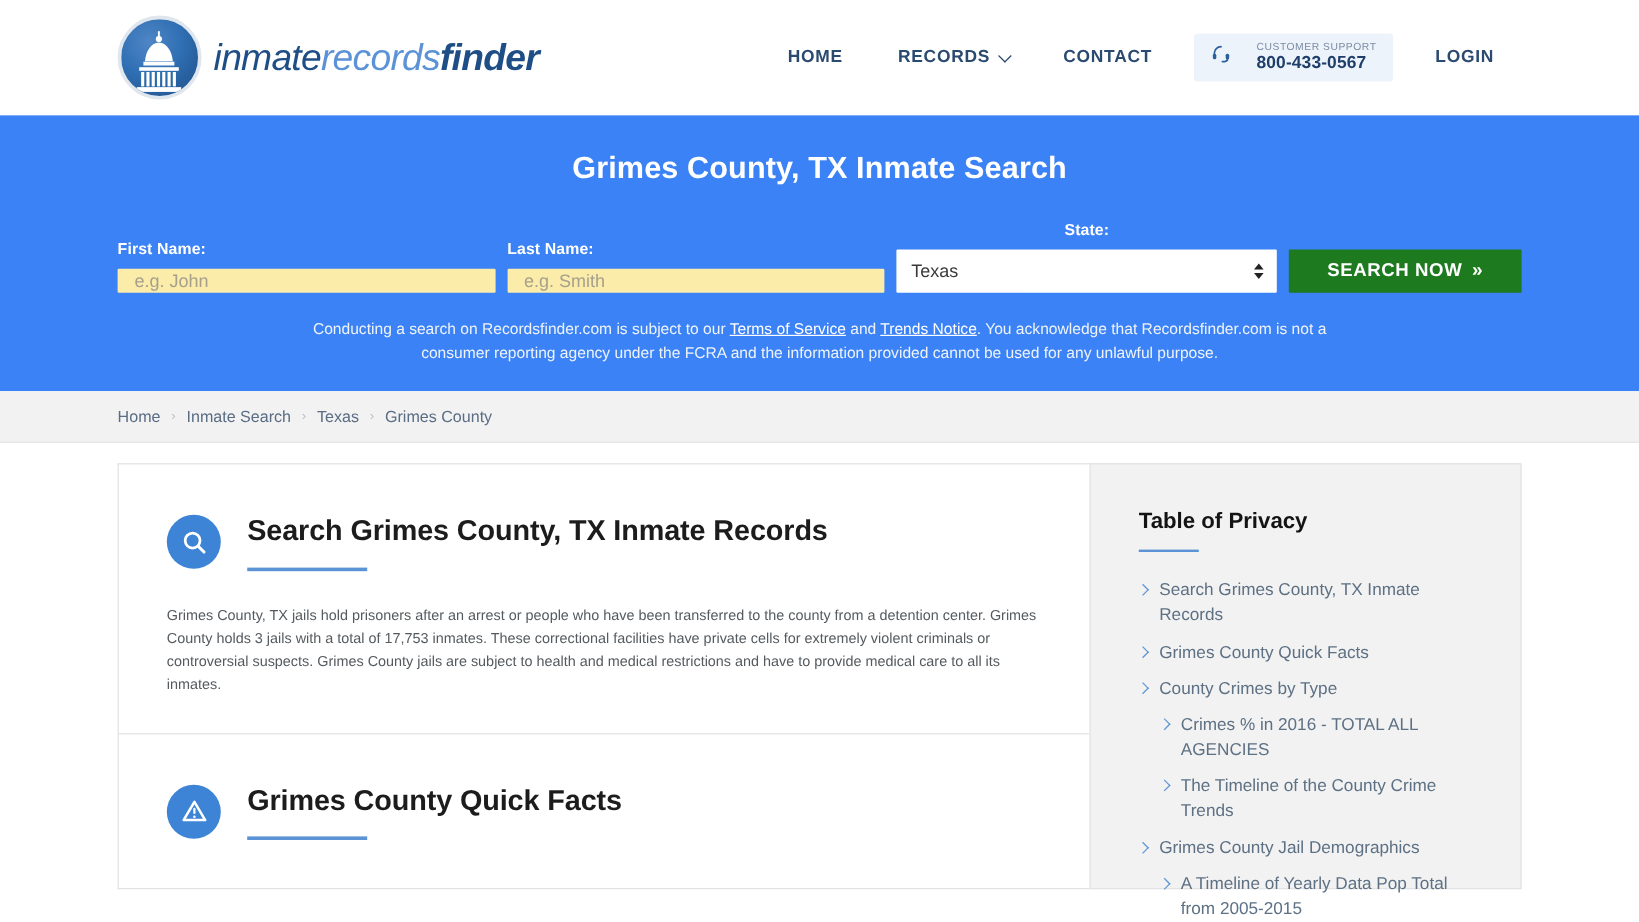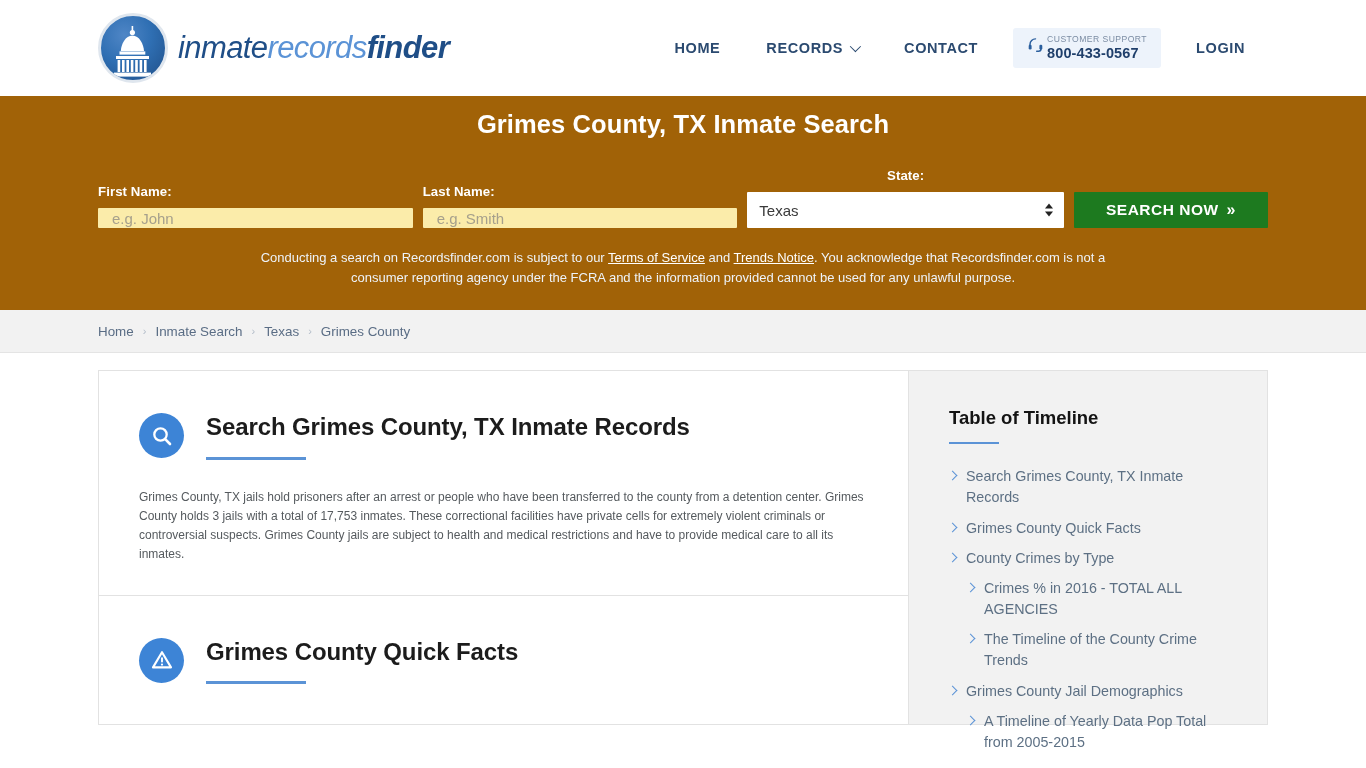--- a/index.html
+++ b/index.html
@@ -69,7 +69,7 @@
     background: #edf3fb;
     border-radius: 3px;
     padding: 7px 14px;
-    display: flex; align-items: center; gap: 3px;
+    display: flex; align-items: center; gap: 21px;
     margin: 0 12px;
     cursor: pointer;
   }

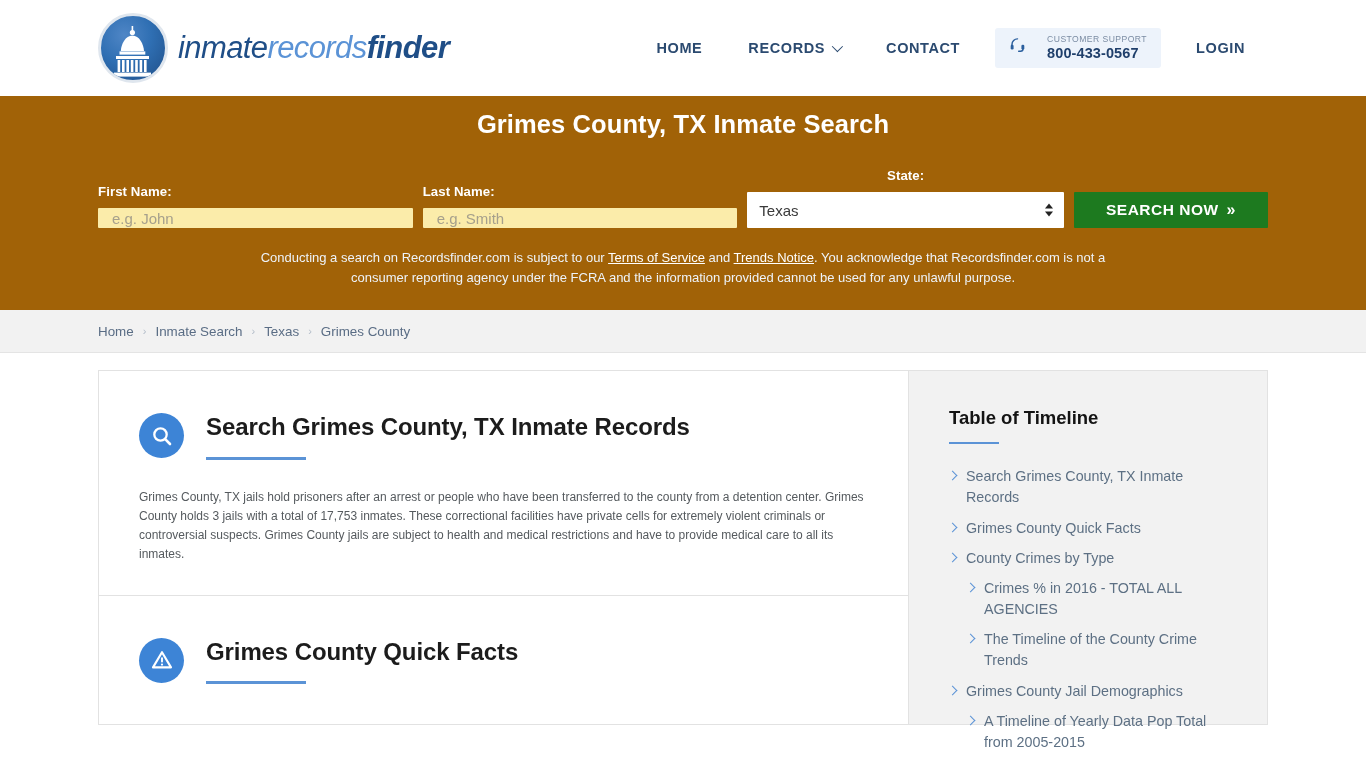--- a/index.html
+++ b/index.html
@@ -91,8 +91,8 @@
 
   
   .hero {
-    background: #a16207;
-    padding: 14px 98px 22px;
+    background: #3b82f6;
+    padding: 30px 98px 22px;
     color: #fff;
   }
   .hero-title {

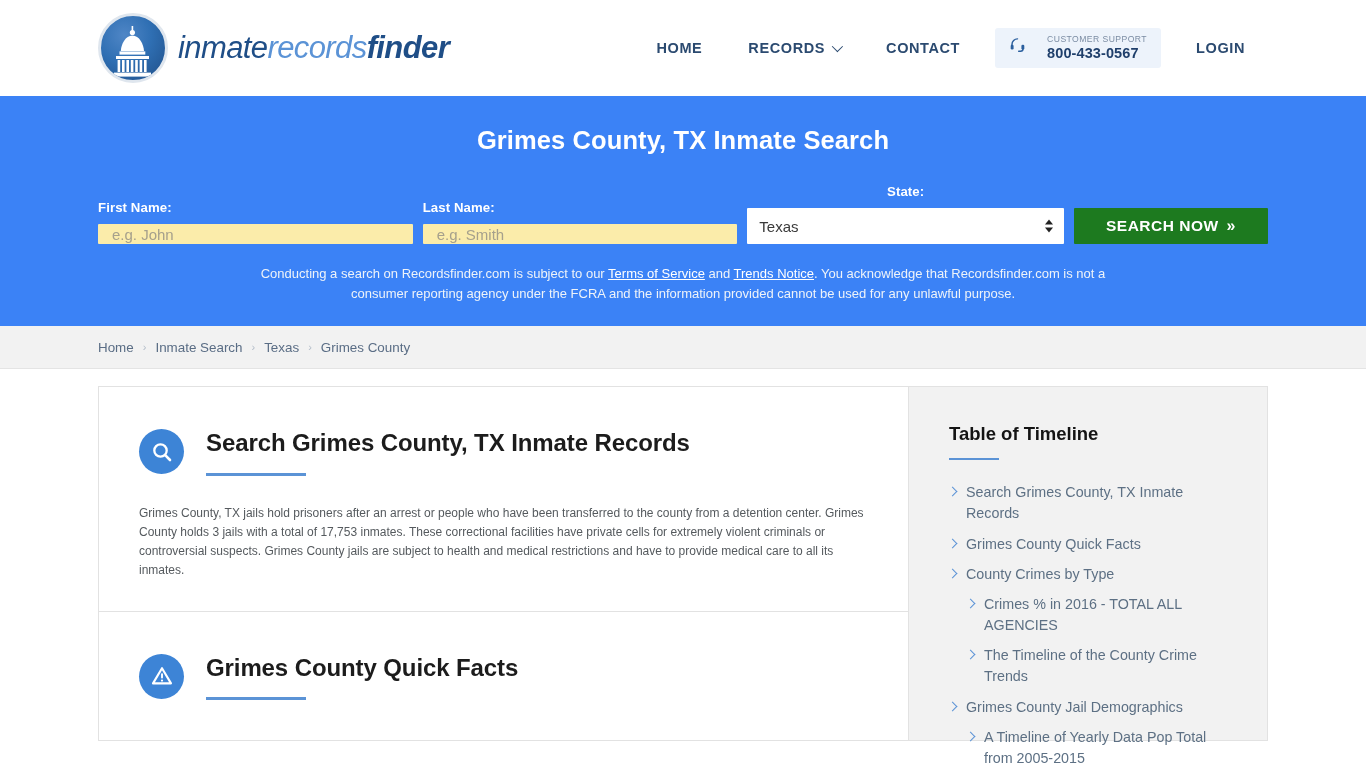--- a/index.html
+++ b/index.html
@@ -452,7 +452,7 @@
   </main>
 
   <aside class="toc">
-    <h3 class="toc-title">Table of Timeline</h3>
+    <h3 class="toc-title">Table of Privacy</h3>
     <div class="toc-rule"></div>
     <ul class="toc-list">
       <li class="toc-item">

